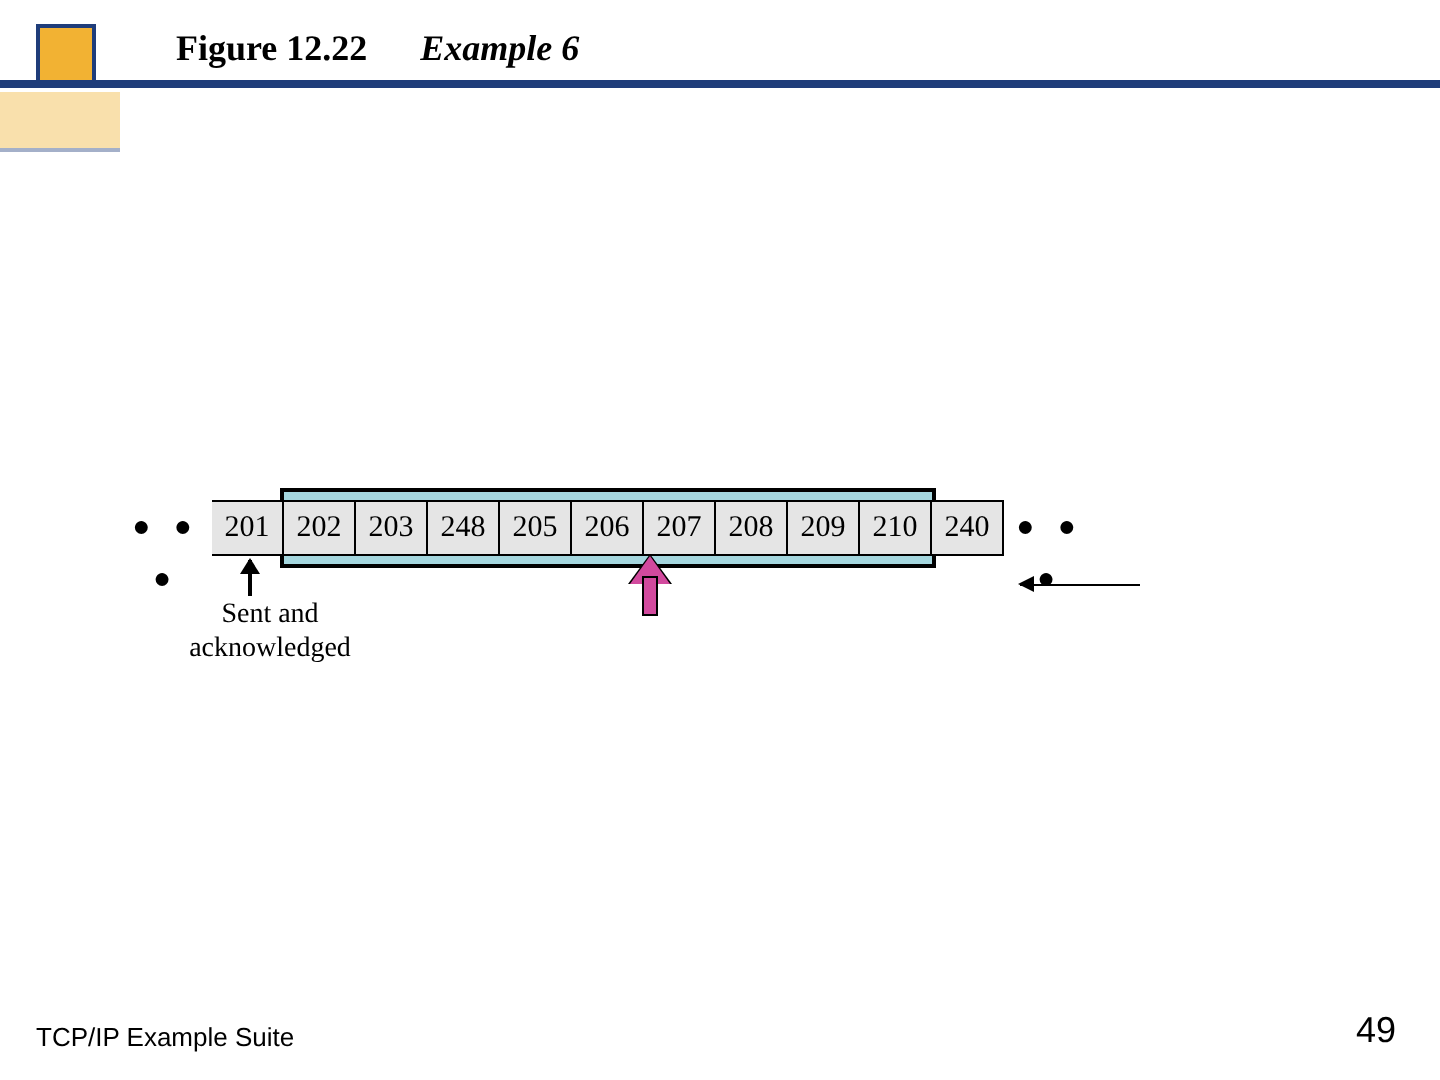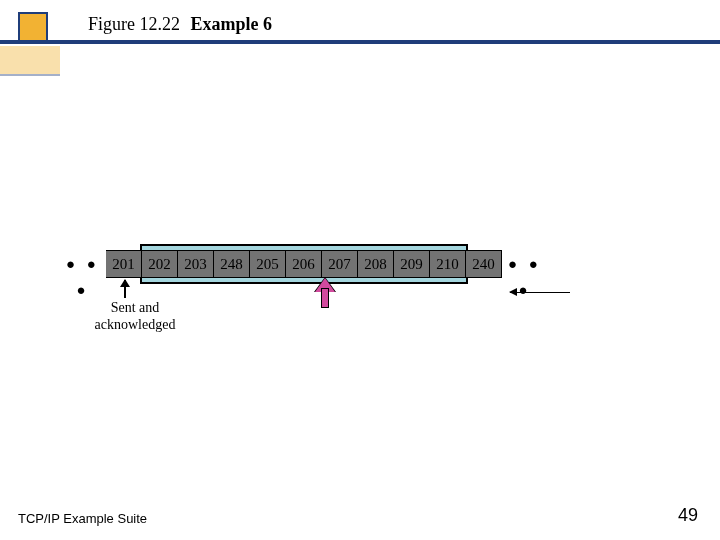--- a/index.html
+++ b/index.html
@@ -11,7 +11,7 @@
   .deco-bar2   { position: absolute; left: 0;  top: 46px; width: 60px;  height: 30px; background: #f2b233; border-bottom: 2px solid #1f3d7a; opacity: .4; }
 
   .title { position: absolute; left: 88px; top: 14px; font-size: 18px; }
-  .title .fig { font-weight: normal; margin-top: 24px; }
+  .title .fig { font-weight: bold; margin-top: 24px; }
   .title .ex  { font-weight: bold; margin-left: 6px; }
 
   

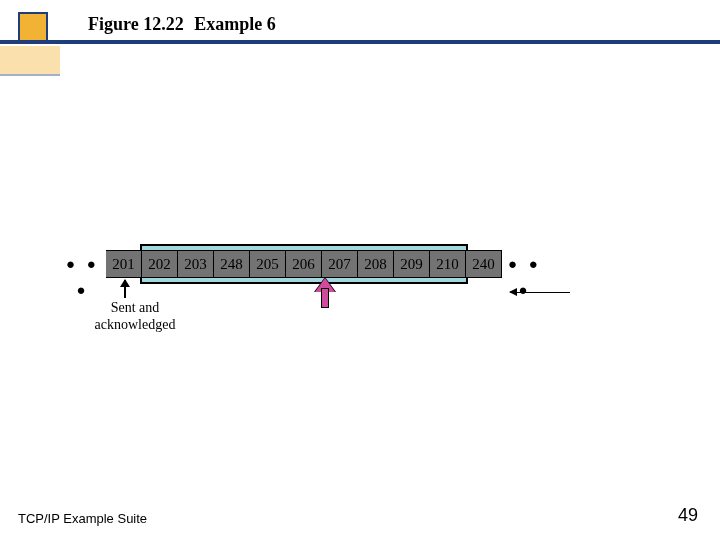--- a/index.html
+++ b/index.html
@@ -12,7 +12,7 @@
 
   .title { position: absolute; left: 88px; top: 14px; font-size: 18px; }
   .title .fig { font-weight: bold; margin-top: 24px; }
-  .title .ex  { font-weight: bold; margin-left: 6px; }
+  .title .ex  { font-style: italic; font-weight: bold; margin-left: 22px; }
 
   
   .diagram { position: absolute; left: 60px; top: 240px; width: 600px; height: 120px; font-family: "Times New Roman", serif; font-size: 15px; }

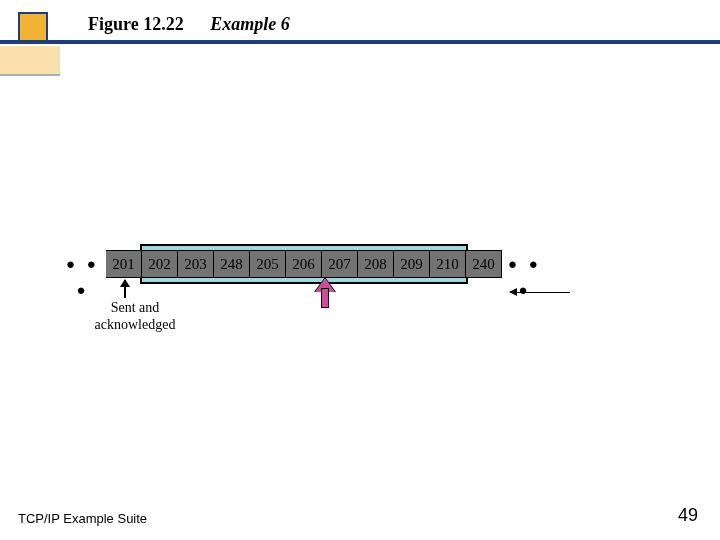--- a/index.html
+++ b/index.html
@@ -18,7 +18,7 @@
   .diagram { position: absolute; left: 60px; top: 240px; width: 600px; height: 120px; font-family: "Times New Roman", serif; font-size: 15px; }
 
   .byterow { position: absolute; left: 0; top: 10px; height: 28px; display: flex; align-items: stretch; }
-  .cell { border: 1px solid #000; border-left: none; width: 36px; text-align: center; line-height: 26px; background: #737373; }
+  .cell { border: 1px solid #000; border-left: none; width: 36px; text-align: center; line-height: 26px; background: #e5e5e5; }
   .cell:first-child { border-left: 1px solid #000; }
   .dots { width: 46px; border: 1px solid #fff; text-align: center; line-height: 26px; letter-spacing: 4px; font-weight: bold; }
 

